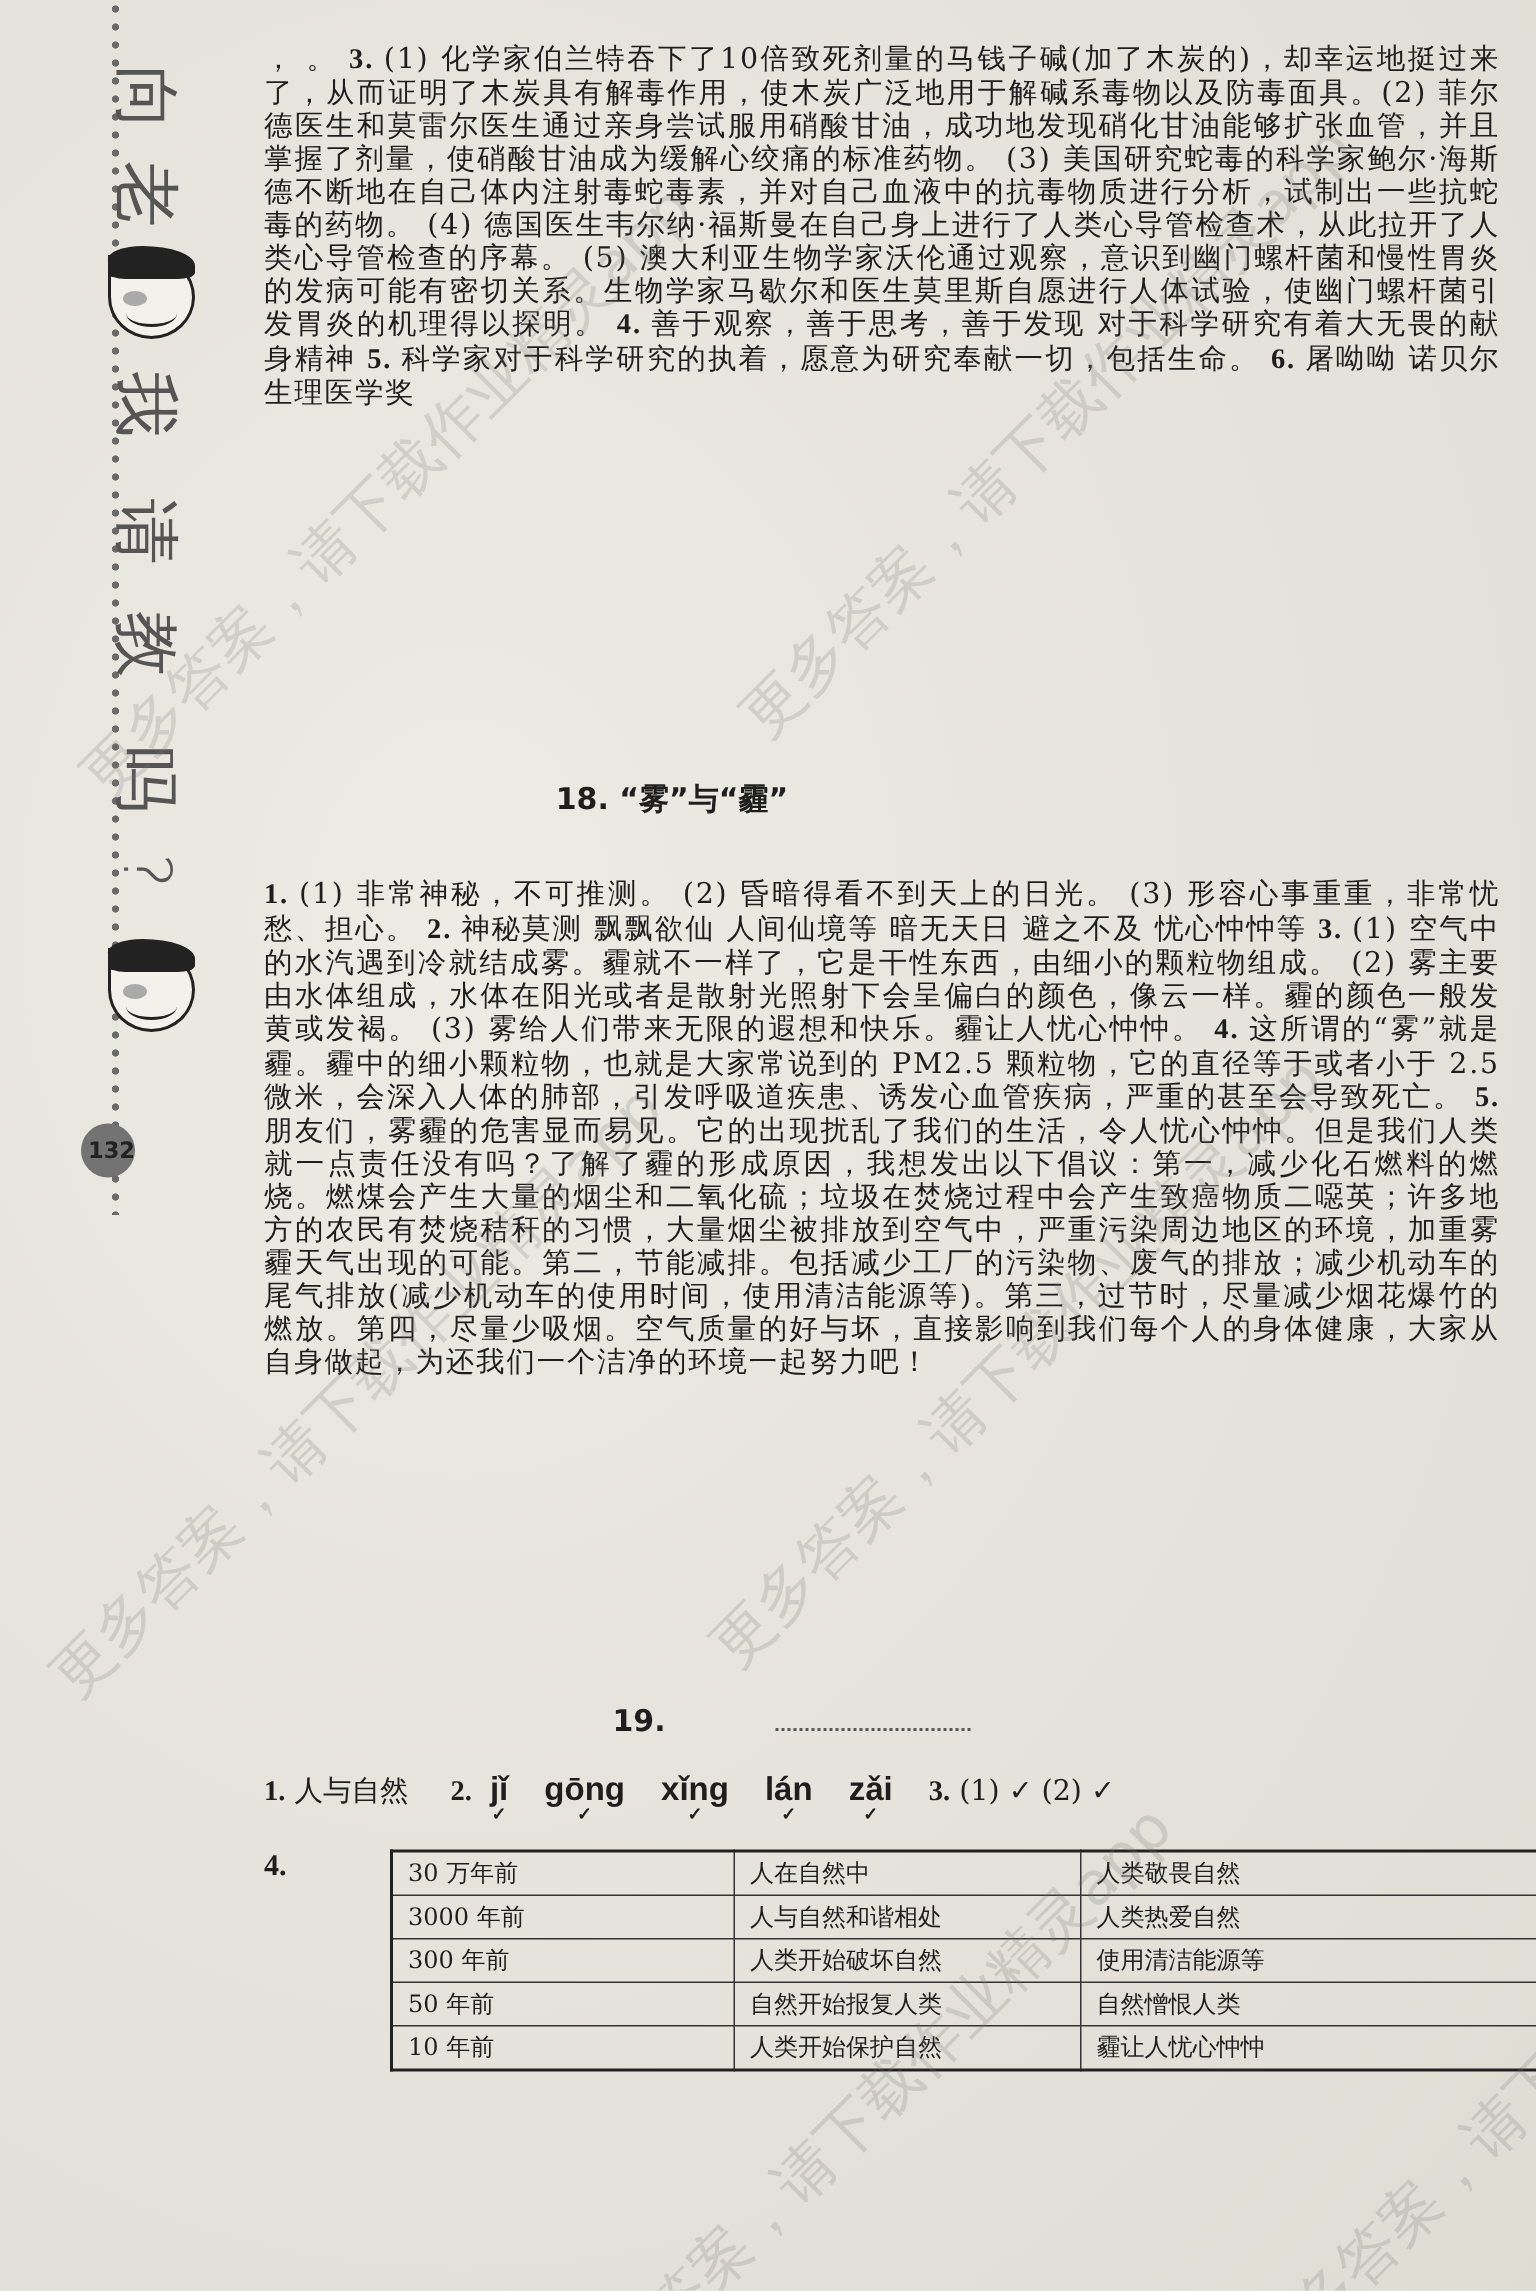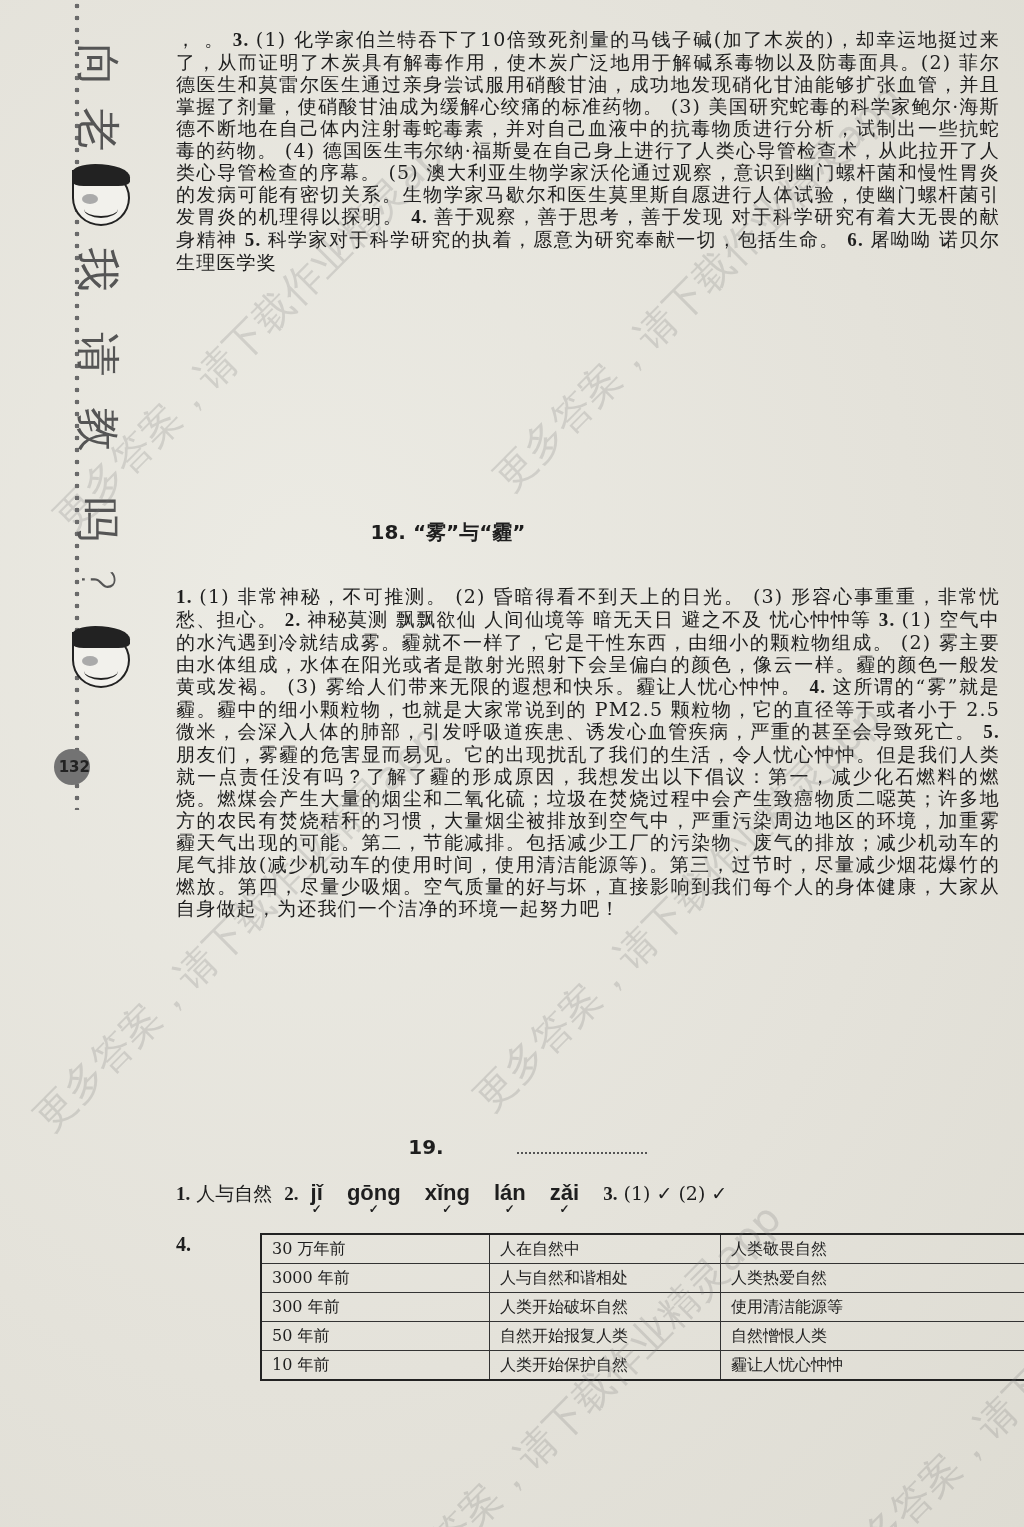--- a/index.html
+++ b/index.html
@@ -78,7 +78,7 @@
 <div class="h19dots"></div>
 
 <div class="ans19">
-  <span class="lbl">1.</span><span style="margin-right:6px">人与自然</span>
+  <span class="lbl">1.</span><span style="margin-right:22px">人与自然</span>
   <span class="lbl">2.</span>
   <span class="py"><span>jǐ</span><span class="tick">✓</span></span>
   <span class="py"><span>gōng</span><span class="tick">✓</span></span>

